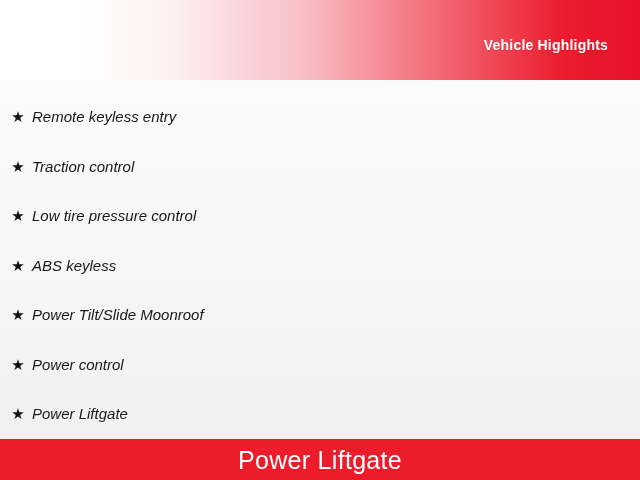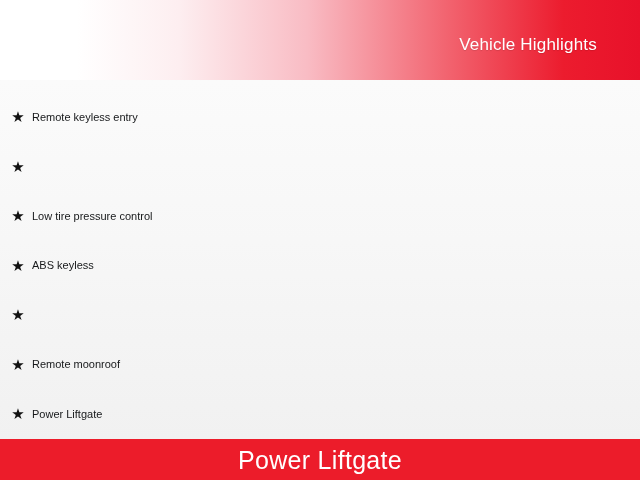--- a/index.html
+++ b/index.html
@@ -33,10 +33,10 @@
   }
   .header-title {
     color: #ffffff;
-    font-size: 17px;
-    font-weight: normal;
+    font-size: 14px;
+    font-weight: bold;
     letter-spacing: 0.2px;
-    padding-right: 43px;
+    padding-right: 32px;
     padding-top: 10px;
     text-shadow: 0 1px 1px rgba(0,0,0,0.12);
   }

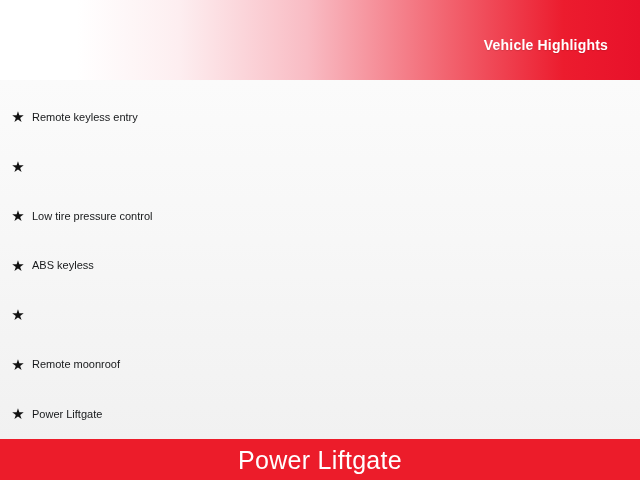--- a/index.html
+++ b/index.html
@@ -67,10 +67,11 @@
     line-height: 1;
   }
   .feature-label {
-    font-size: 11px;
+    font-size: 15px;
     color: #16181a;
     padding-left: 4px;
     white-space: nowrap;
+    font-style: italic;
   }
   .footer {
     flex: 0 0 44px;

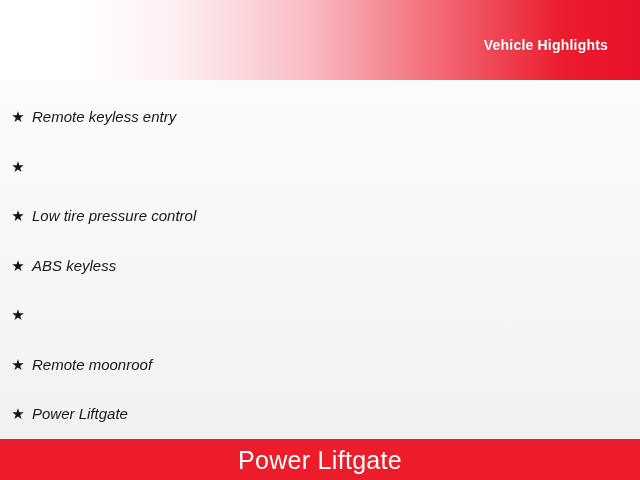--- a/index.html
+++ b/index.html
@@ -104,6 +104,7 @@
       </li>
       <li class="feature-item">
         <span class="bullet">★</span>
+        <span class="feature-label">Traction control</span>
       </li>
       <li class="feature-item">
         <span class="bullet">★</span>

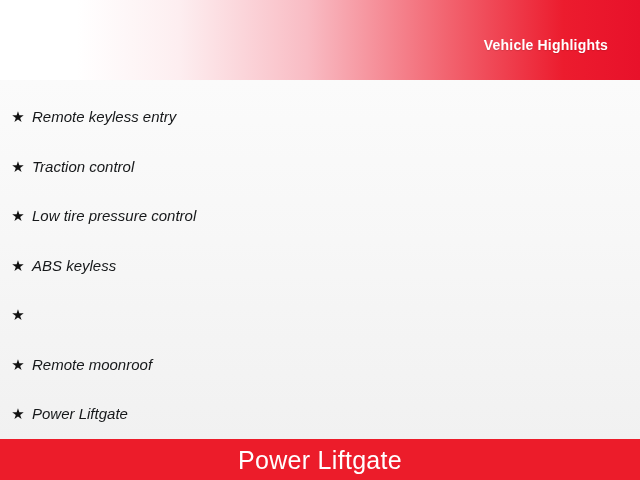--- a/index.html
+++ b/index.html
@@ -116,6 +116,7 @@
       </li>
       <li class="feature-item">
         <span class="bullet">★</span>
+        <span class="feature-label">Power Tilt/Slide Moonroof</span>
       </li>
       <li class="feature-item">
         <span class="bullet">★</span>

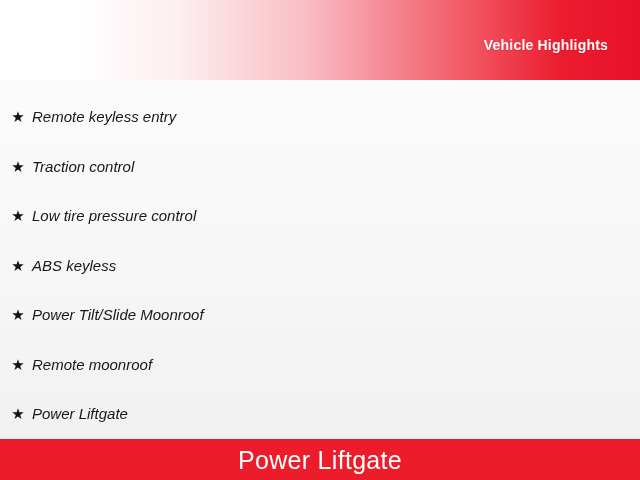--- a/index.html
+++ b/index.html
@@ -120,7 +120,7 @@
       </li>
       <li class="feature-item">
         <span class="bullet">★</span>
-        <span class="feature-label">Remote moonroof</span>
+        <span class="feature-label">Power control</span>
       </li>
       <li class="feature-item">
         <span class="bullet">★</span>

